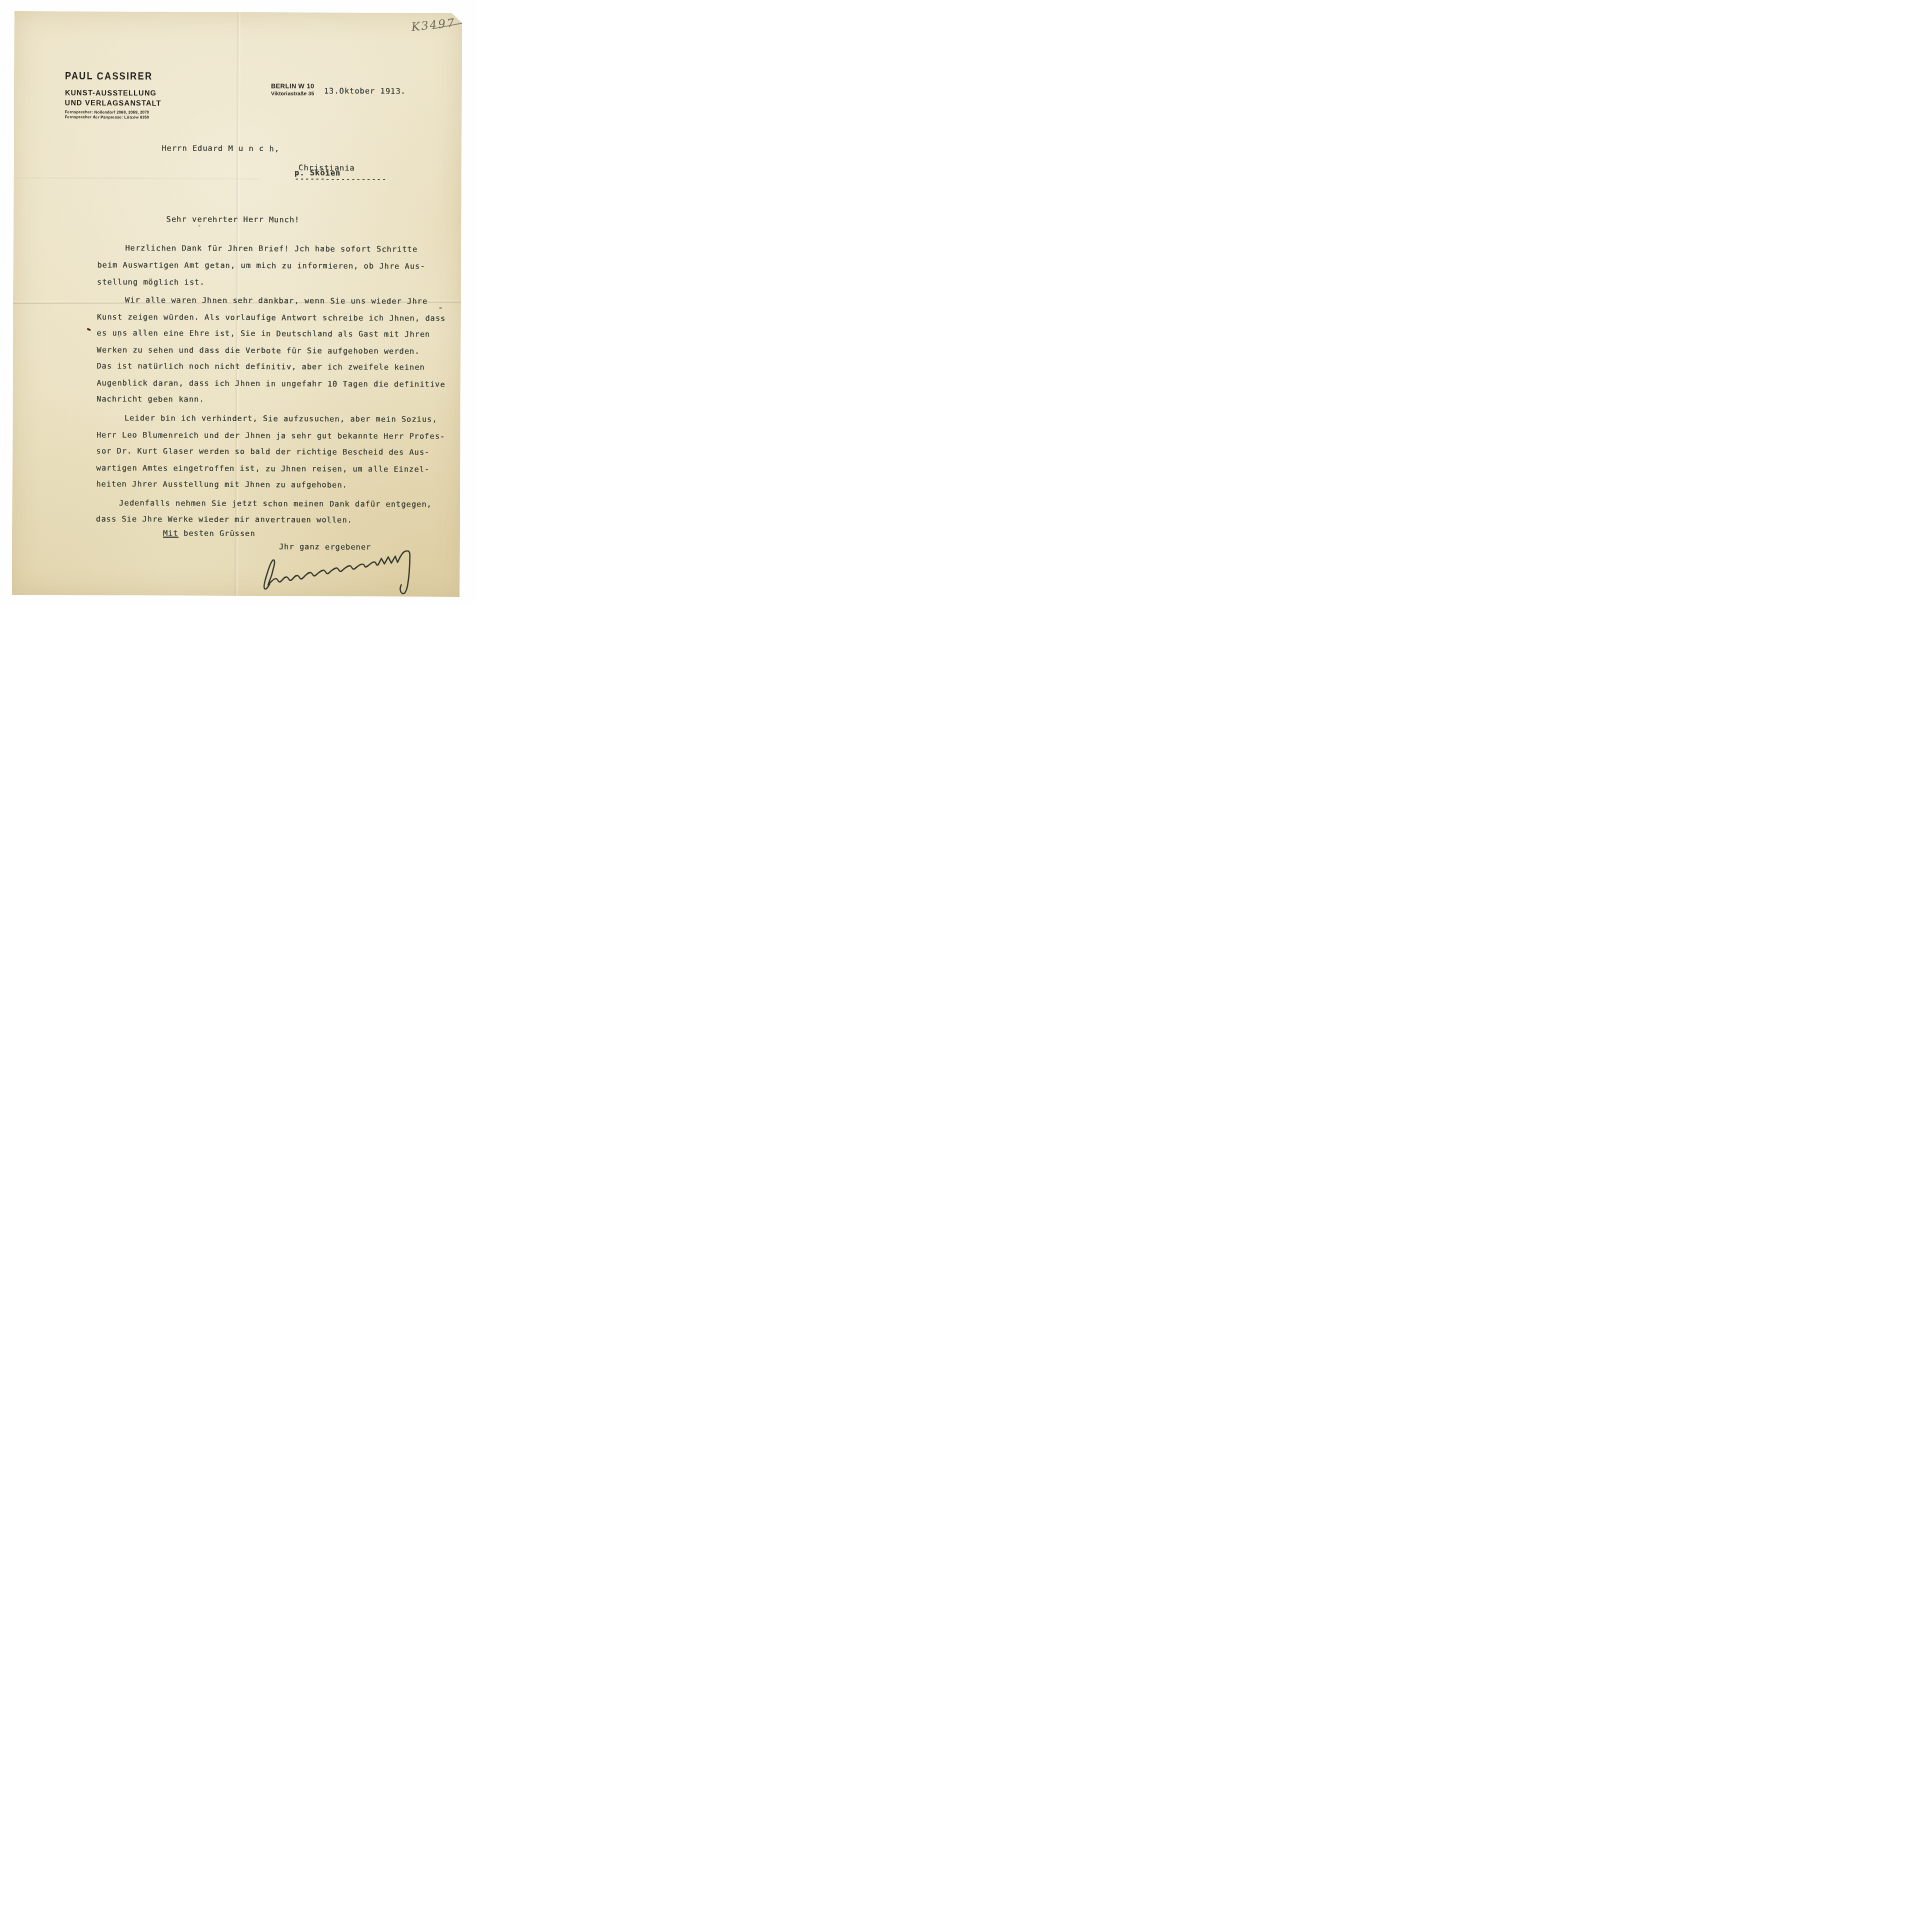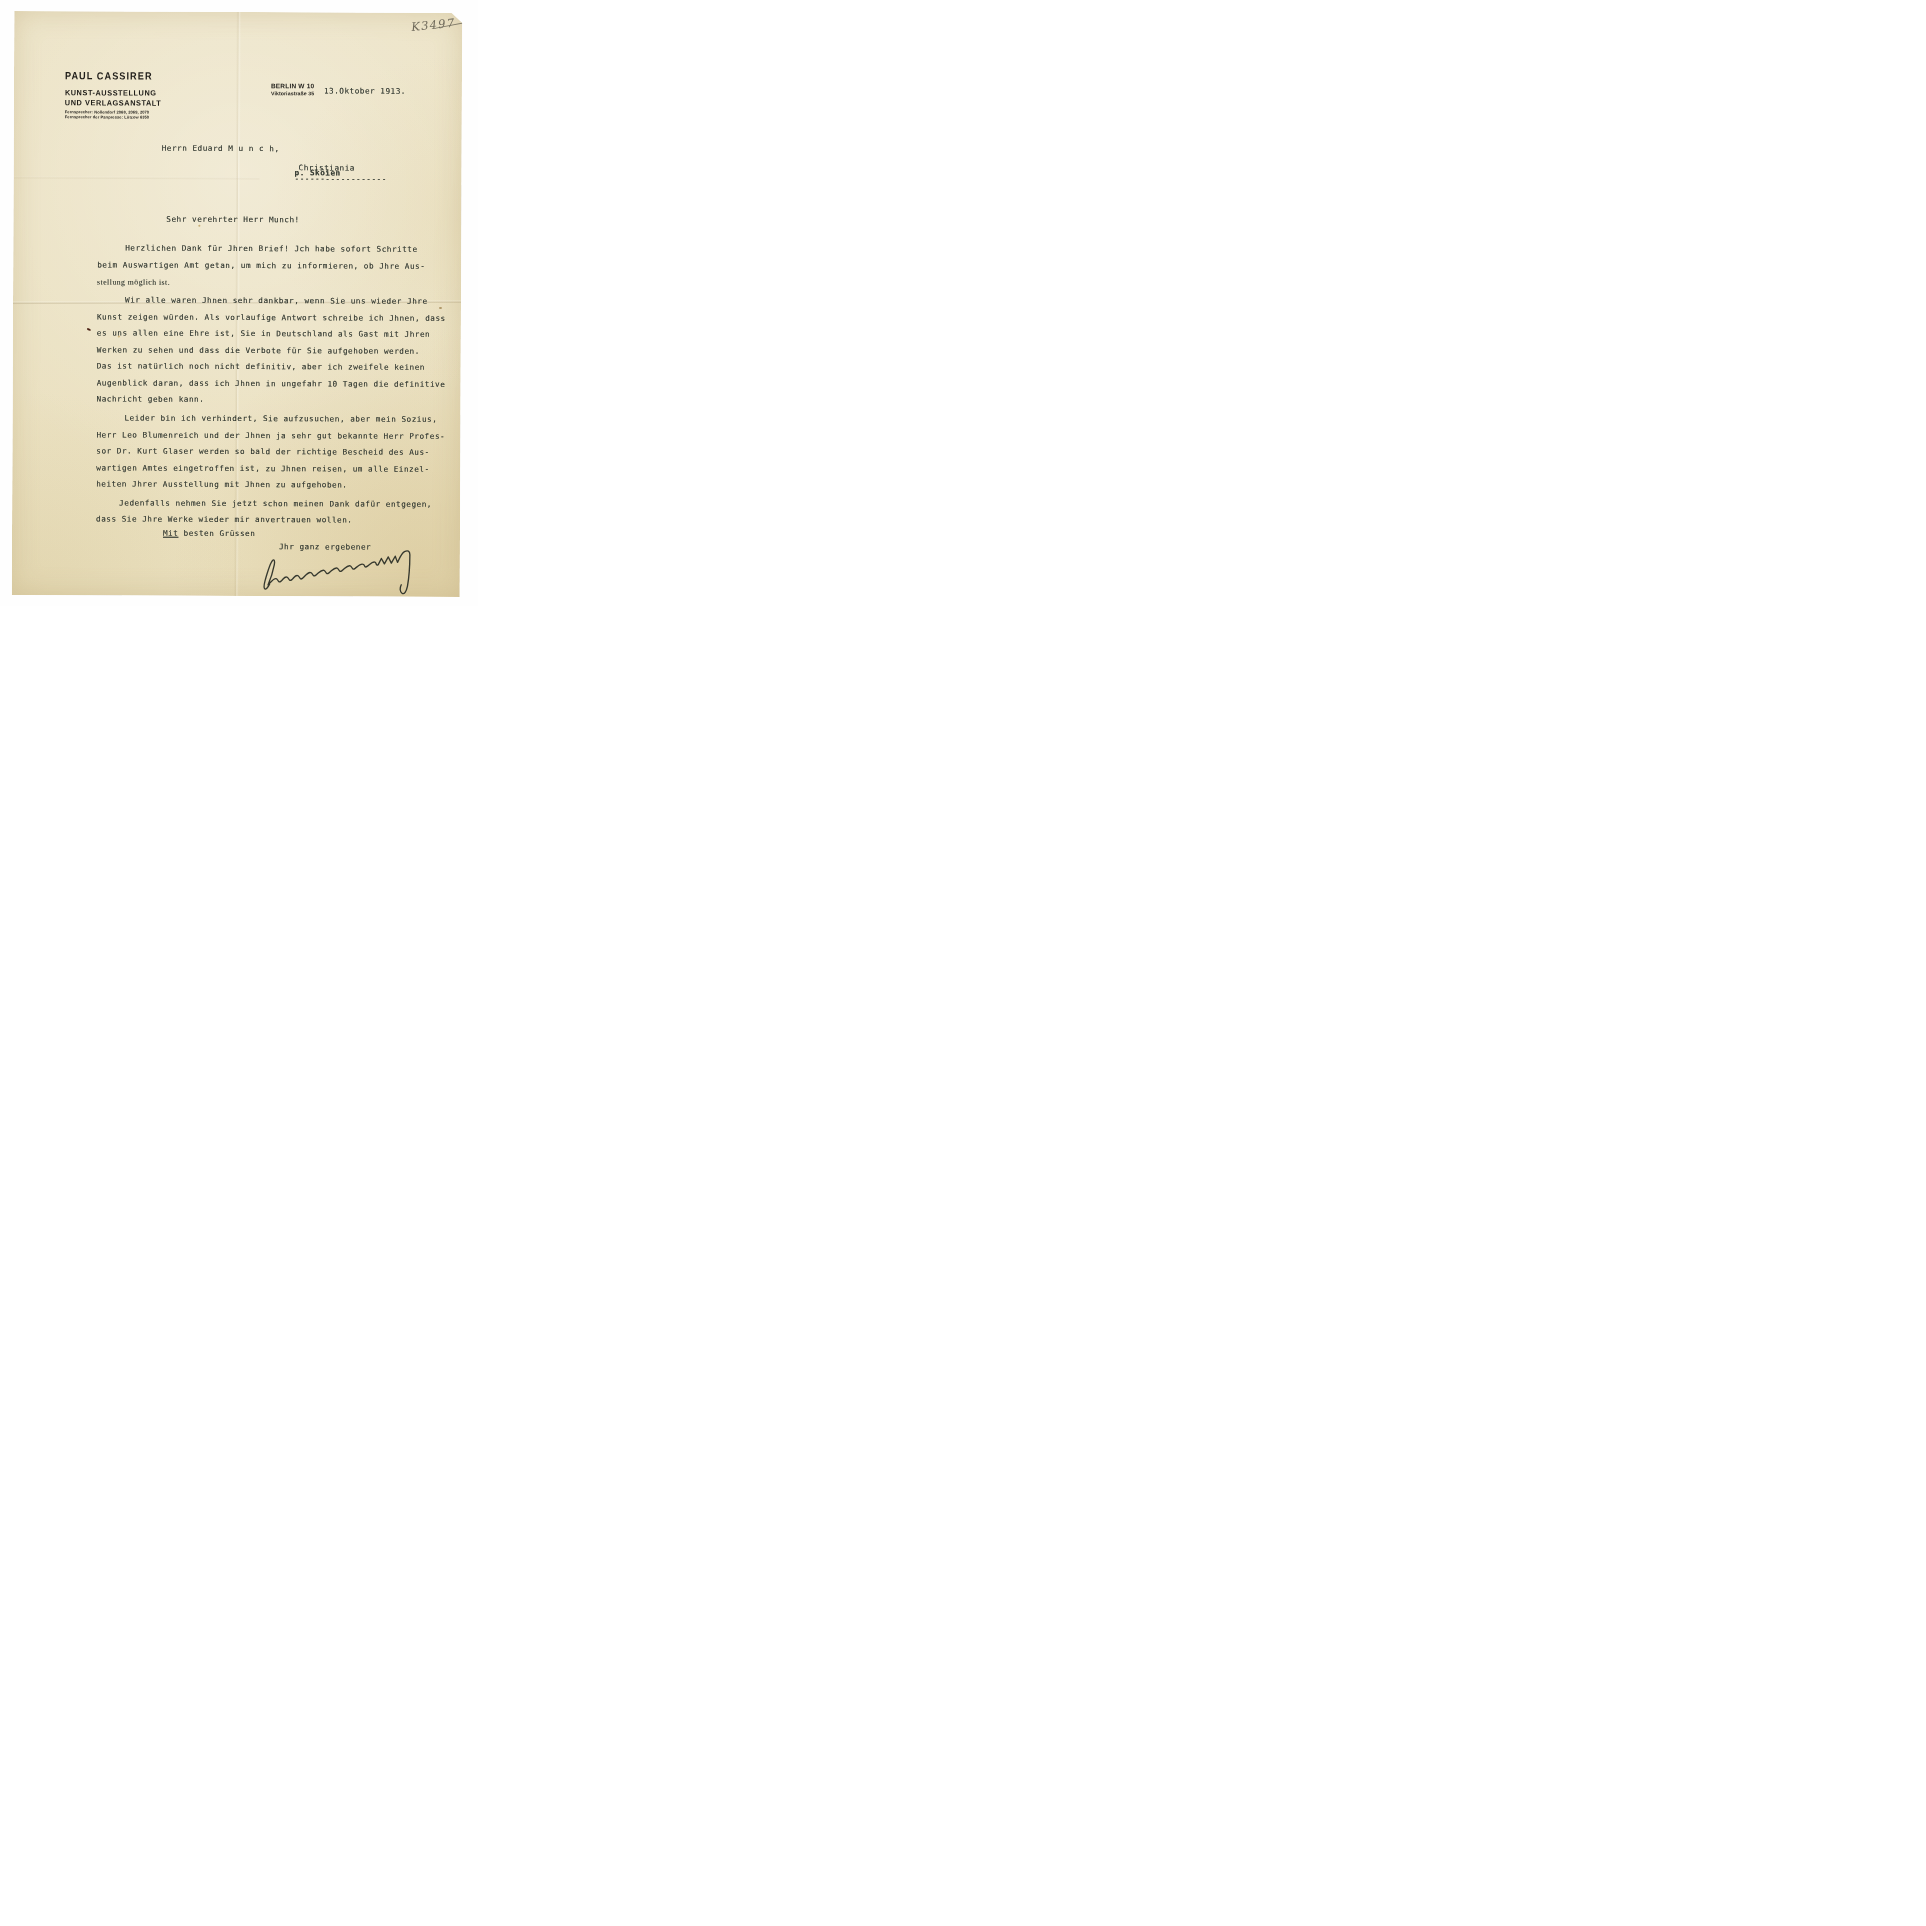--- a/index.html
+++ b/index.html
@@ -89,7 +89,7 @@
 
     <div class="typed" style="left:112px;top:233px;text-align:center;">Herzlichen Dank für Jhren Brief! Jch habe sofort Schritte</div>
     <div class="typed" style="left:84px;top:250px;">beim Auswartigen Amt getan, um mich zu informieren, ob Jhre Aus-</div>
-    <div class="typed" style="left:84px;top:267px;font-family:Liberation Serif, serif;">stellung möglich ist.</div>
+    <div class="typed" style="left:84px;top:267px;">stellung möglich ist.</div>
     <div class="typed" style="left:112px;top:285px;">Wir alle waren Jhnen sehr dankbar, wenn Sie uns wieder Jhre</div>
     <div class="typed" style="left:84px;top:302px;">Kunst zeigen würden. Als vorlaufige Antwort schreibe ich Jhnen, dass</div>
     <div class="typed" style="left:84px;top:318px;">es uns allen eine Ehre ist, Sie in Deutschland als Gast mit Jhren</div>

